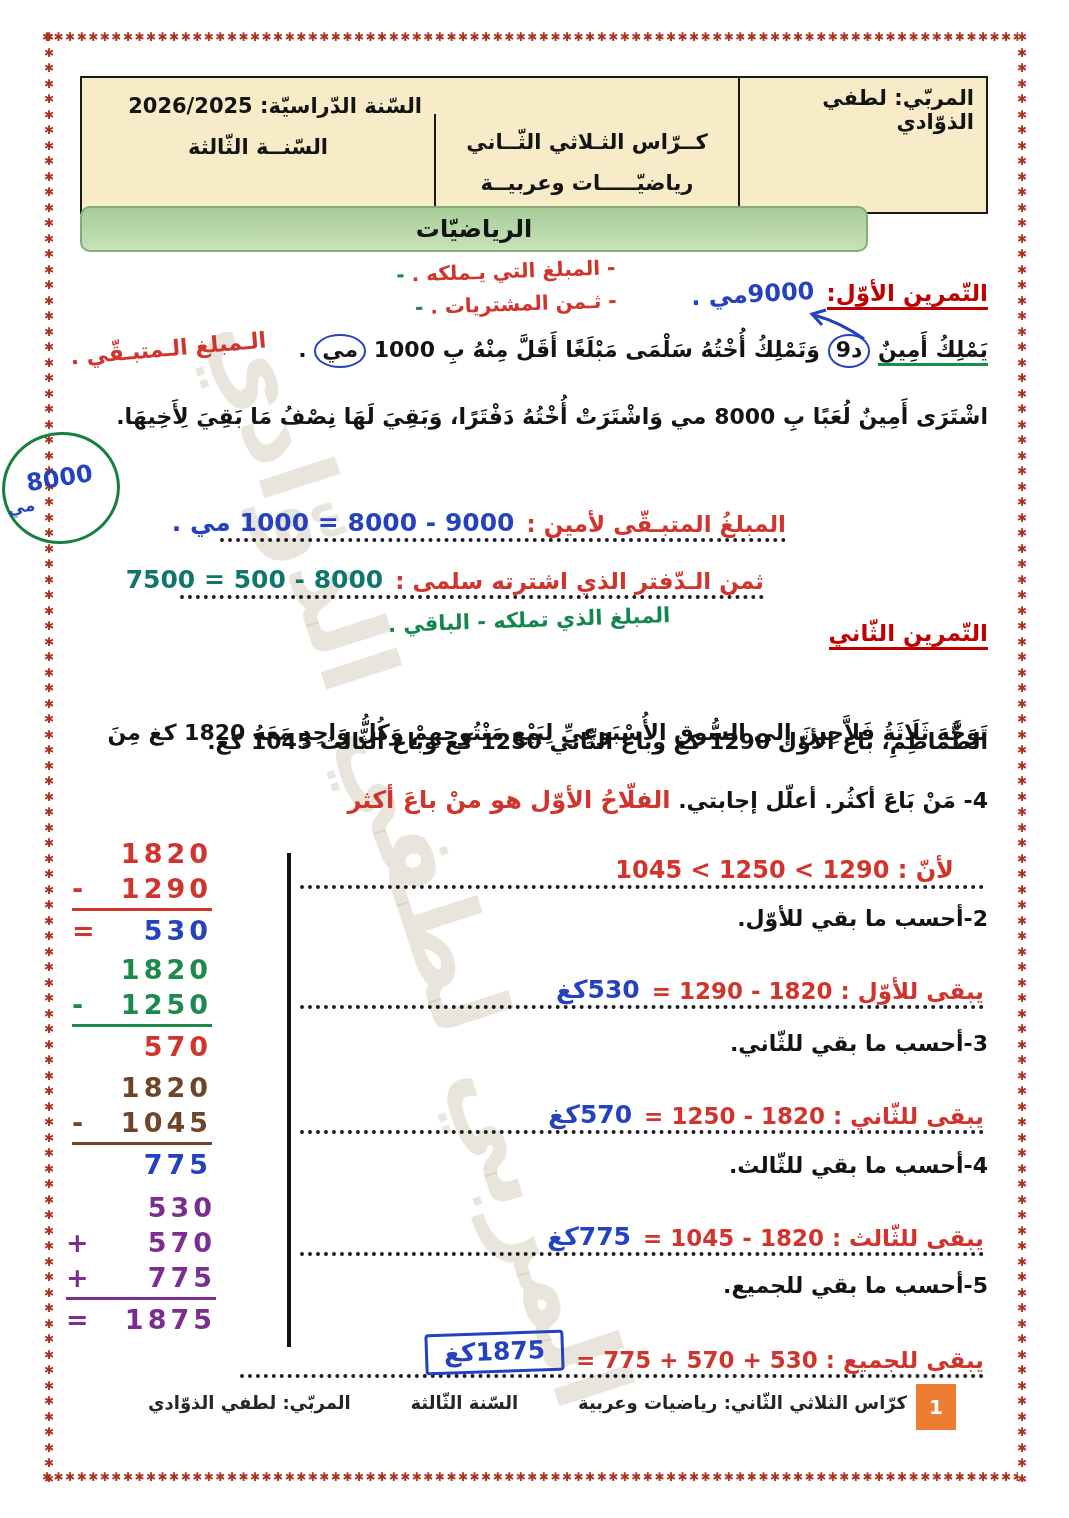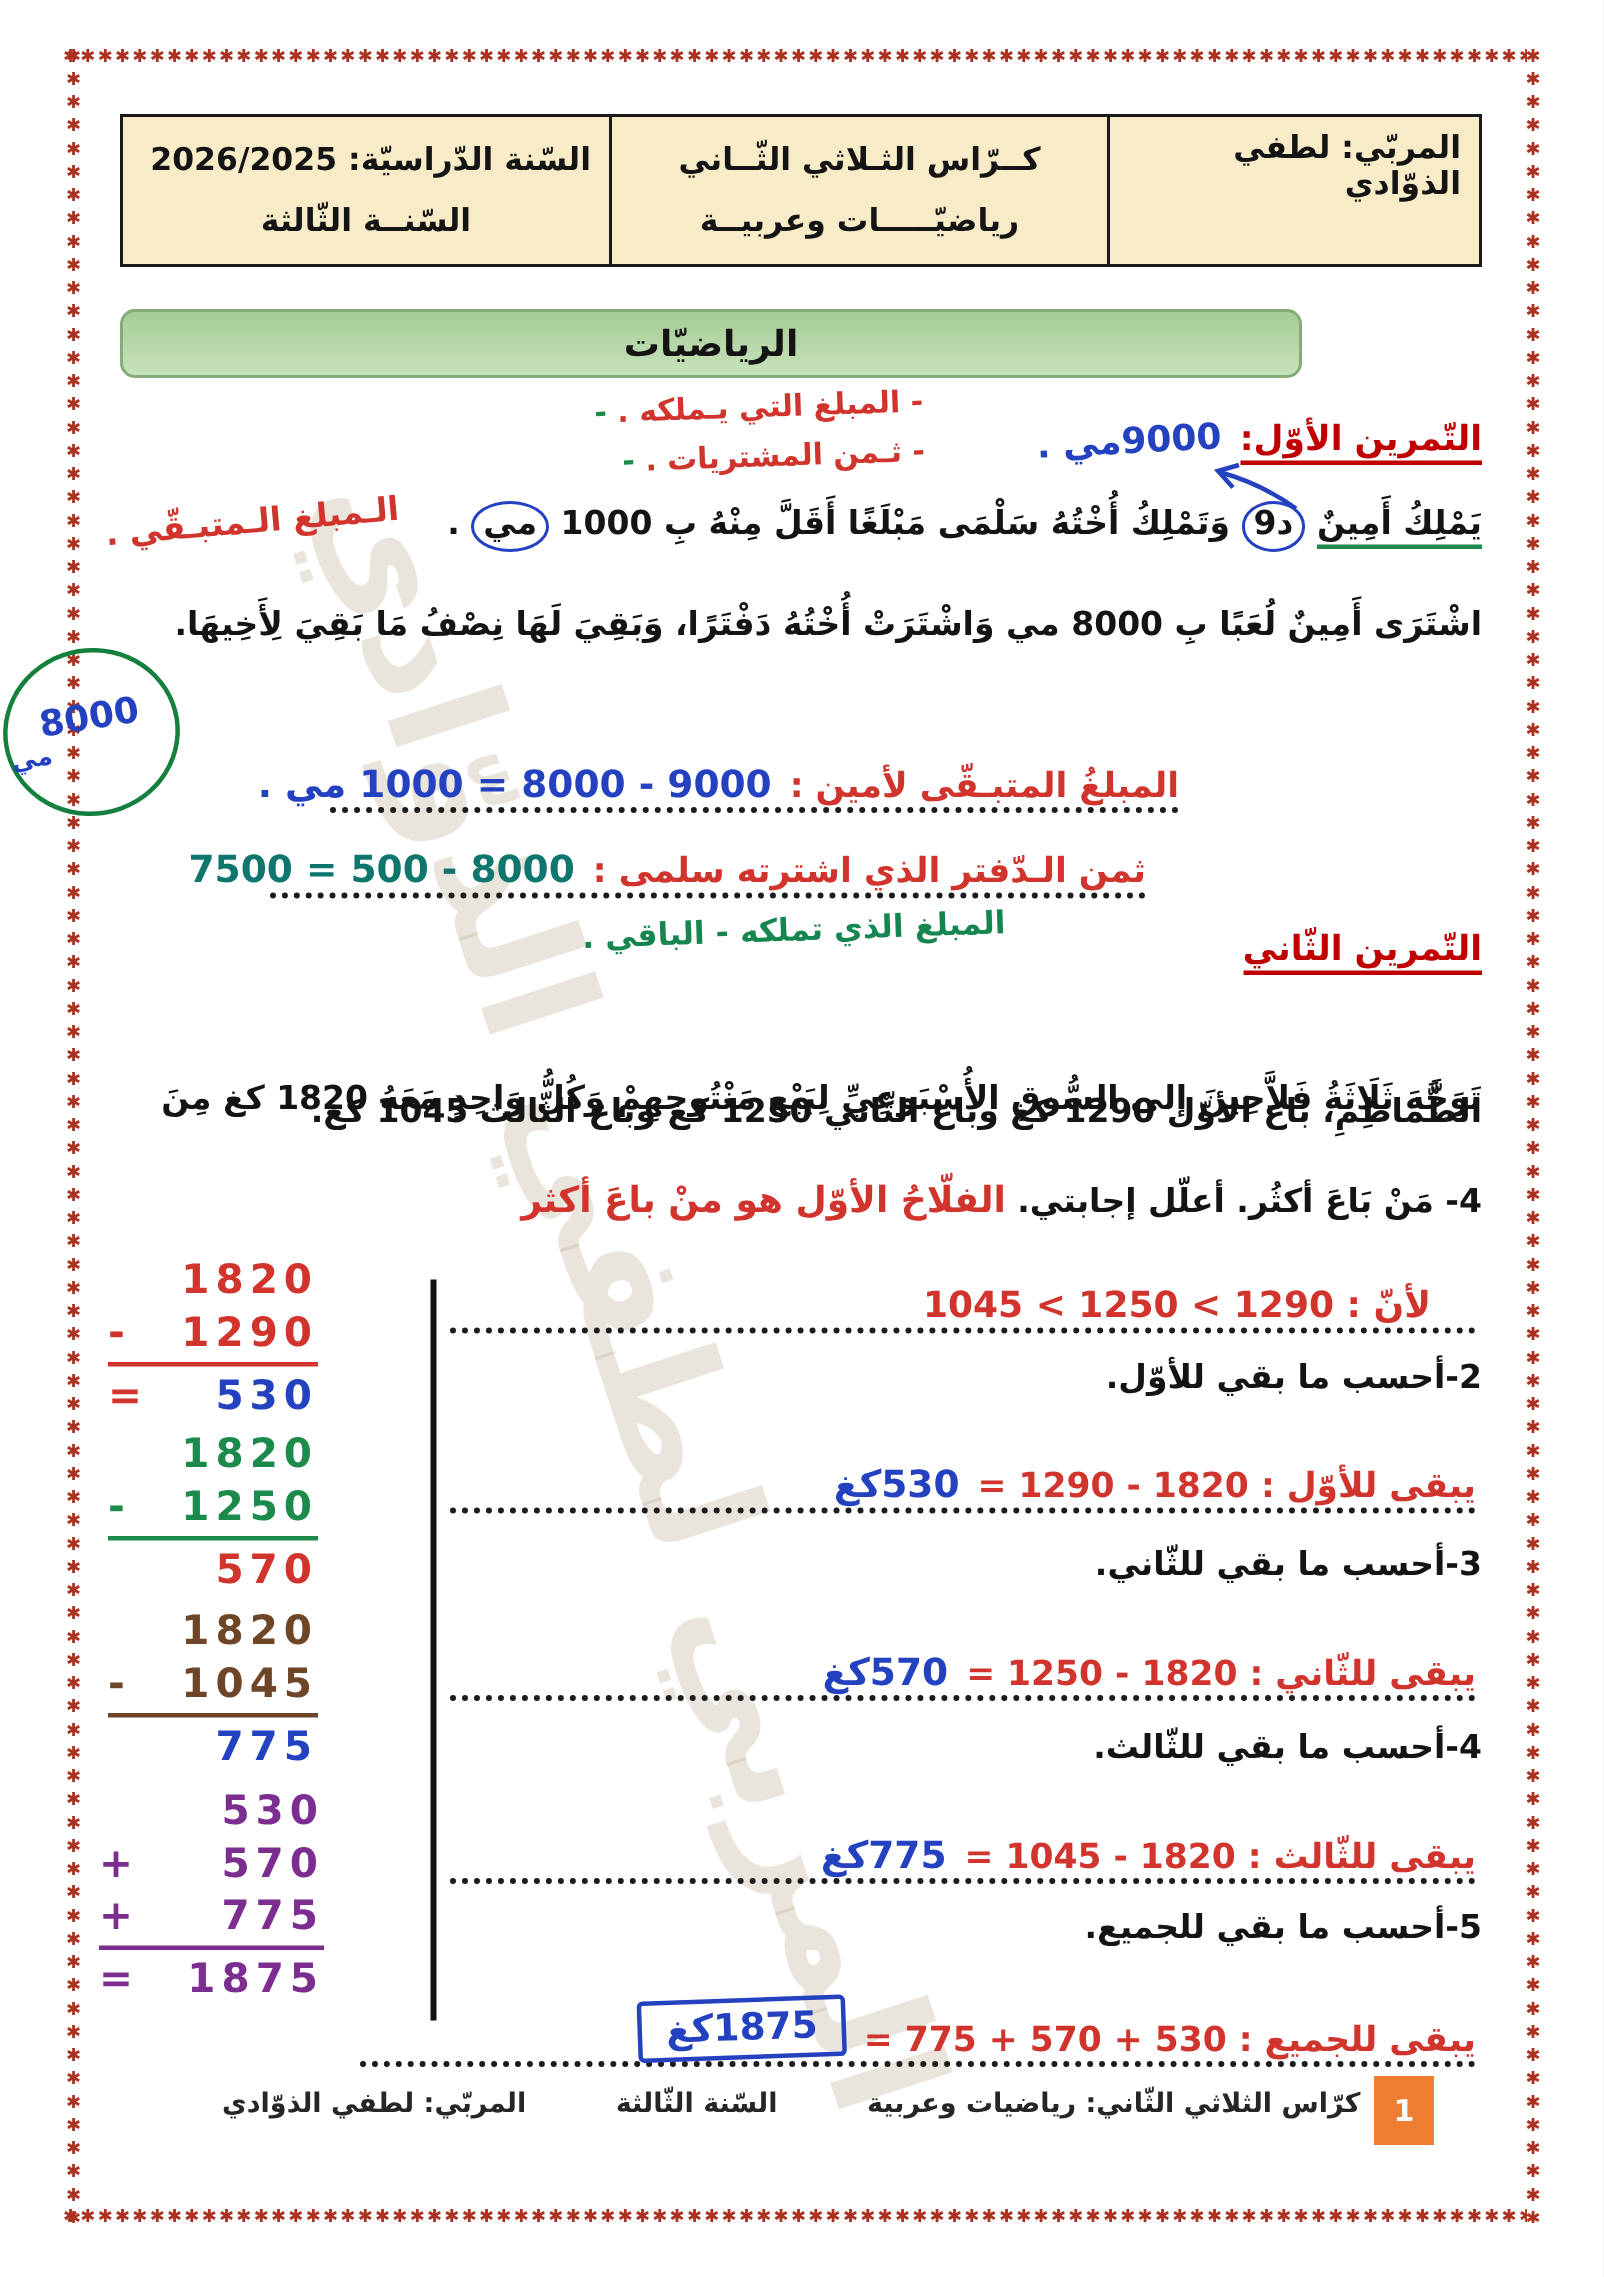--- a/index.html
+++ b/index.html
@@ -23,7 +23,7 @@
        border:2.5px solid #1a1a1a;background:#f8ecc8;box-sizing:border-box;}
   .hcell{padding:8px 12px;font-weight:bold;font-size:21px;box-sizing:border-box;}
   .hc1{width:248px;border-left:2.5px solid #1a1a1a;text-align:right;}
-  .hc2{width:332px;border-left:2.5px solid #1a1a1a;text-align:center;line-height:1.95;}
+  .hc2{width:304px;border-left:2.5px solid #1a1a1a;text-align:center;line-height:1.95;margin-top:36px;}
   .hc3{flex:1;line-height:1.95;}
   .hc3 .l1{text-align:right;}
   .hc3 .l2{text-align:center;}

